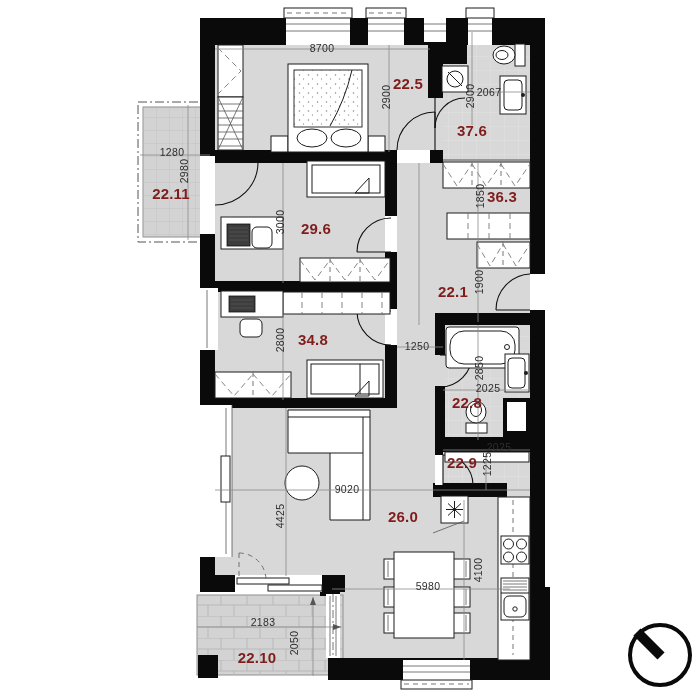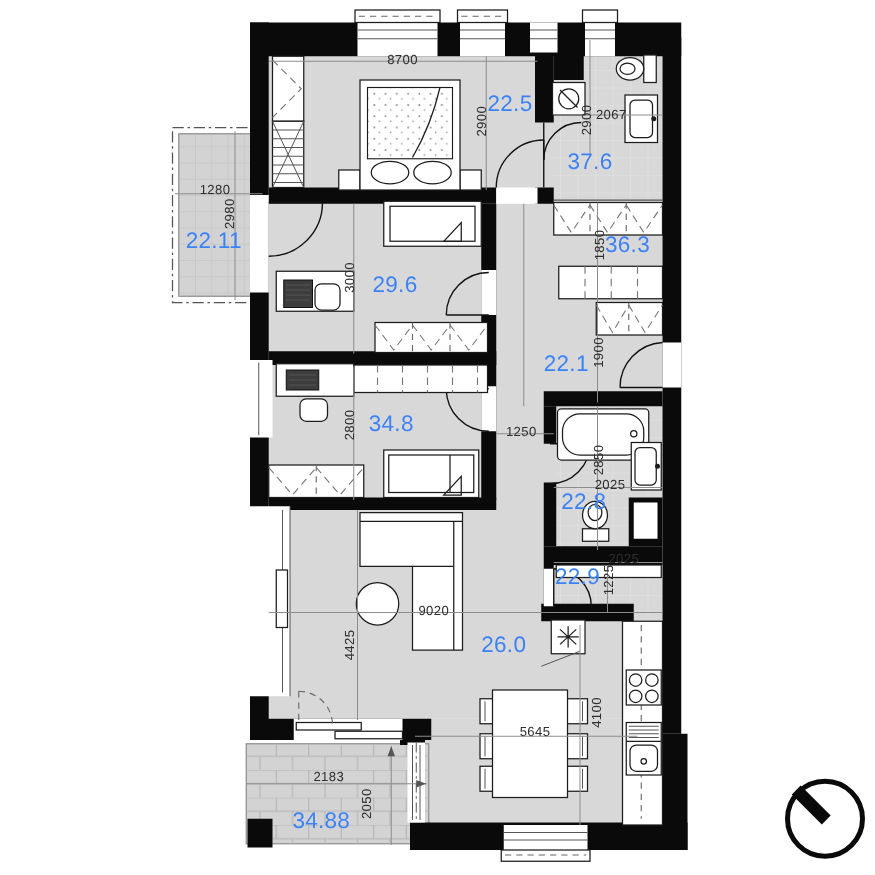--- a/index.html
+++ b/index.html
@@ -7,7 +7,7 @@
          font-family:"Liberation Sans",sans-serif;}
   .stage svg{position:absolute;left:0;top:0;}
   .lbl{position:absolute;transform:translate(-50%,-50%);white-space:nowrap;pointer-events:none;}
-  .room{font-size:18px;font-weight:normal;color:#3b82f6;letter-spacing:0.2px;}
+  .room{font-size:15px;font-weight:bold;color:#7f1d1d;letter-spacing:0.2px;}
   .dim{font-size:10.5px;color:#2e2e2e;letter-spacing:0.3px;}
   .dim.v{transform:translate(-50%,-50%) rotate(-90deg);}
   

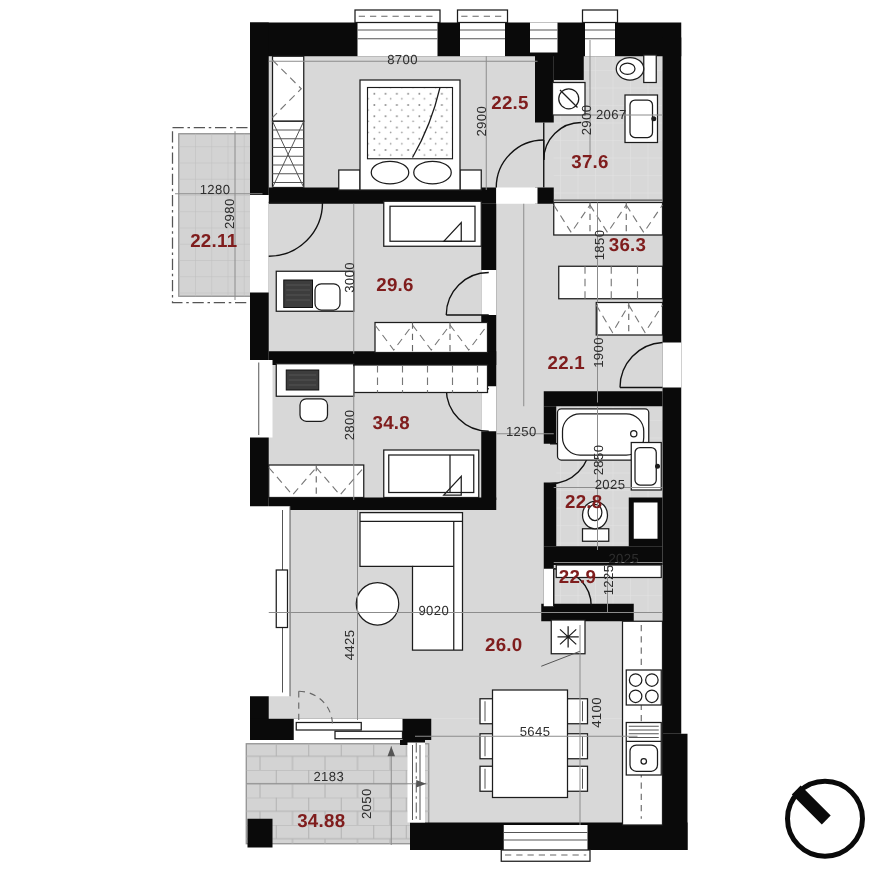--- a/index.html
+++ b/index.html
@@ -413,7 +413,7 @@
 <div class="lbl dim v" style="left:487px;top:464px">1225</div>
 <div class="lbl dim" style="left:347px;top:489px">9020</div>
 <div class="lbl dim v" style="left:280px;top:516px">4425</div>
-<div class="lbl dim" style="left:428px;top:586px">5645</div>
+<div class="lbl dim" style="left:428px;top:586px">5980</div>
 <div class="lbl dim v" style="left:478px;top:570px">4100</div>
 <div class="lbl dim" style="left:263px;top:622px">2183</div>
 <div class="lbl dim v" style="left:294px;top:643px">2050</div>

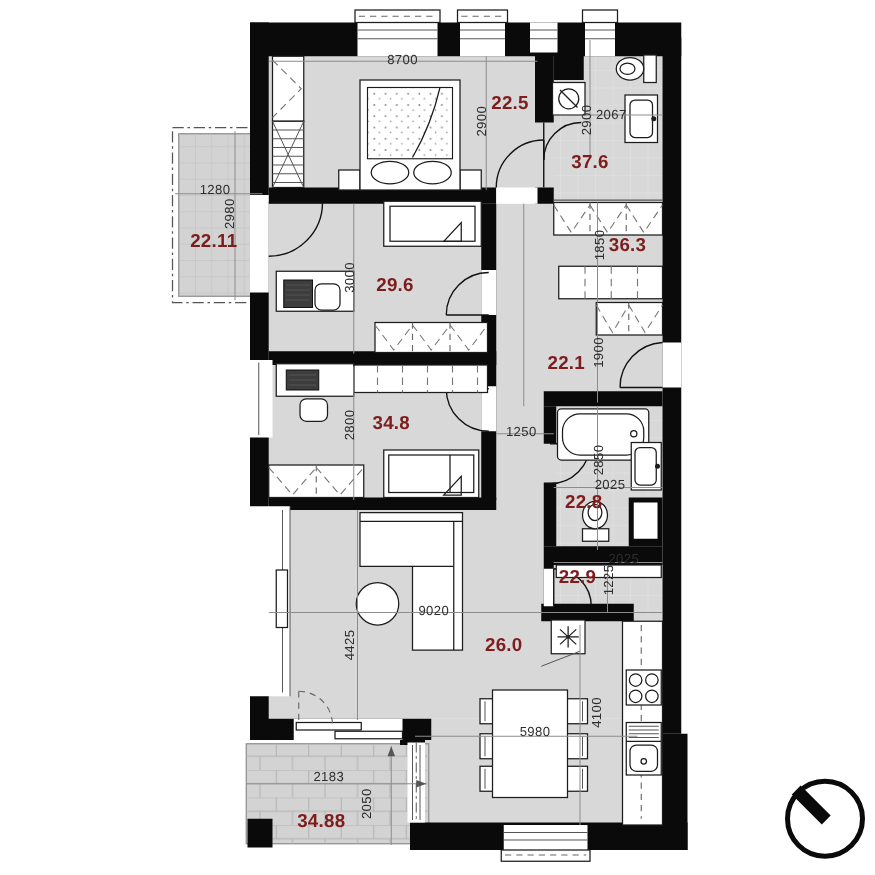--- a/index.html
+++ b/index.html
@@ -393,7 +393,7 @@
 <div class="lbl room" style="left:502px;top:196px">36.3</div>
 <div class="lbl room" style="left:467px;top:402px">22.8</div>
 <div class="lbl room" style="left:462px;top:462px">22.9</div>
-<div class="lbl room" style="left:257px;top:657px">34.88</div>
+<div class="lbl room" style="left:257px;top:657px">22.10</div>
 <div class="lbl room" style="left:171px;top:193px">22.11</div>
 
 <div class="lbl dim" style="left:322px;top:48px">8700</div>

